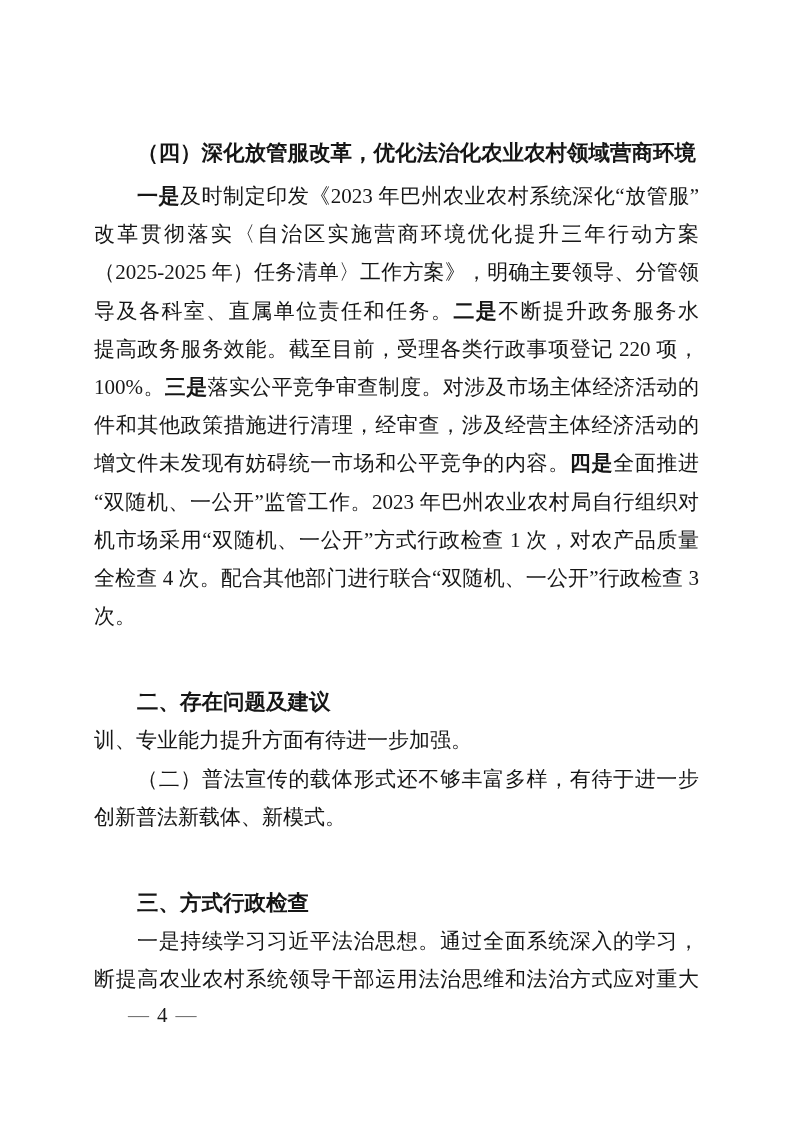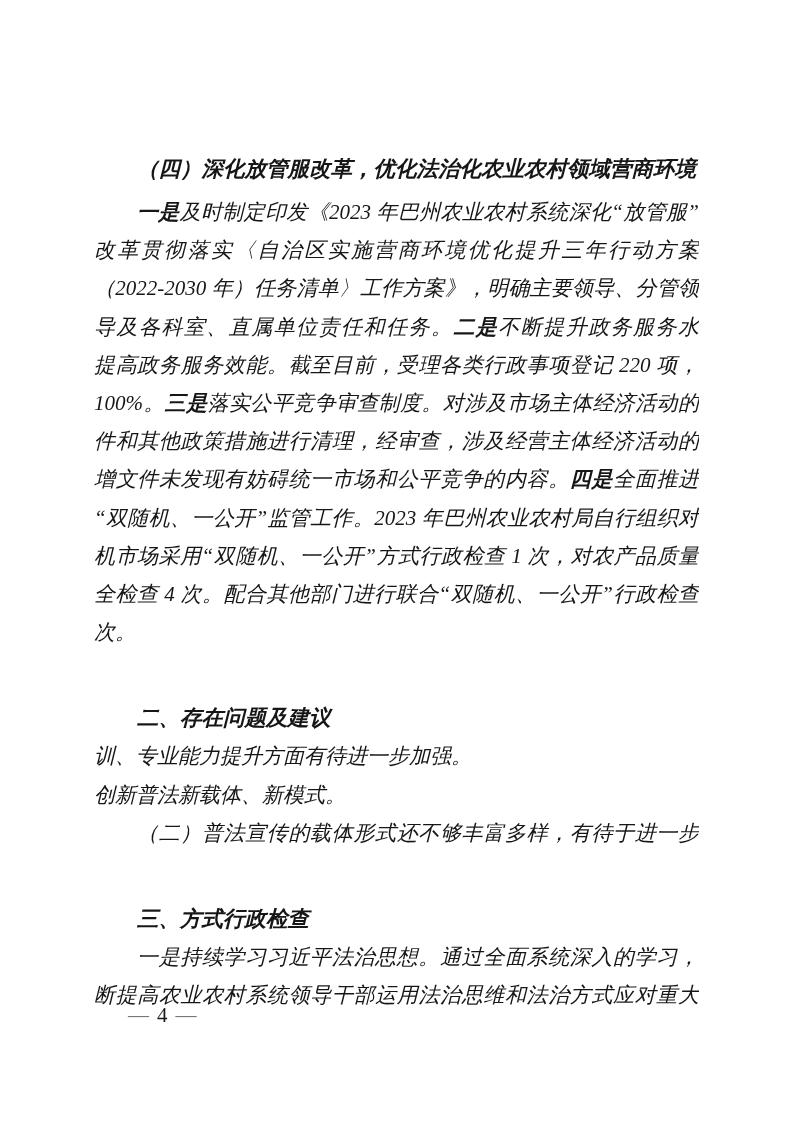--- a/index.html
+++ b/index.html
@@ -15,9 +15,8 @@
   .doc-body {
     position: absolute;
     left: 94px;
-    top: 149px;
+    top: 133px;
     width: 605px;
-    font-style: italic;
   }
   .line {
     height: 38.2px;

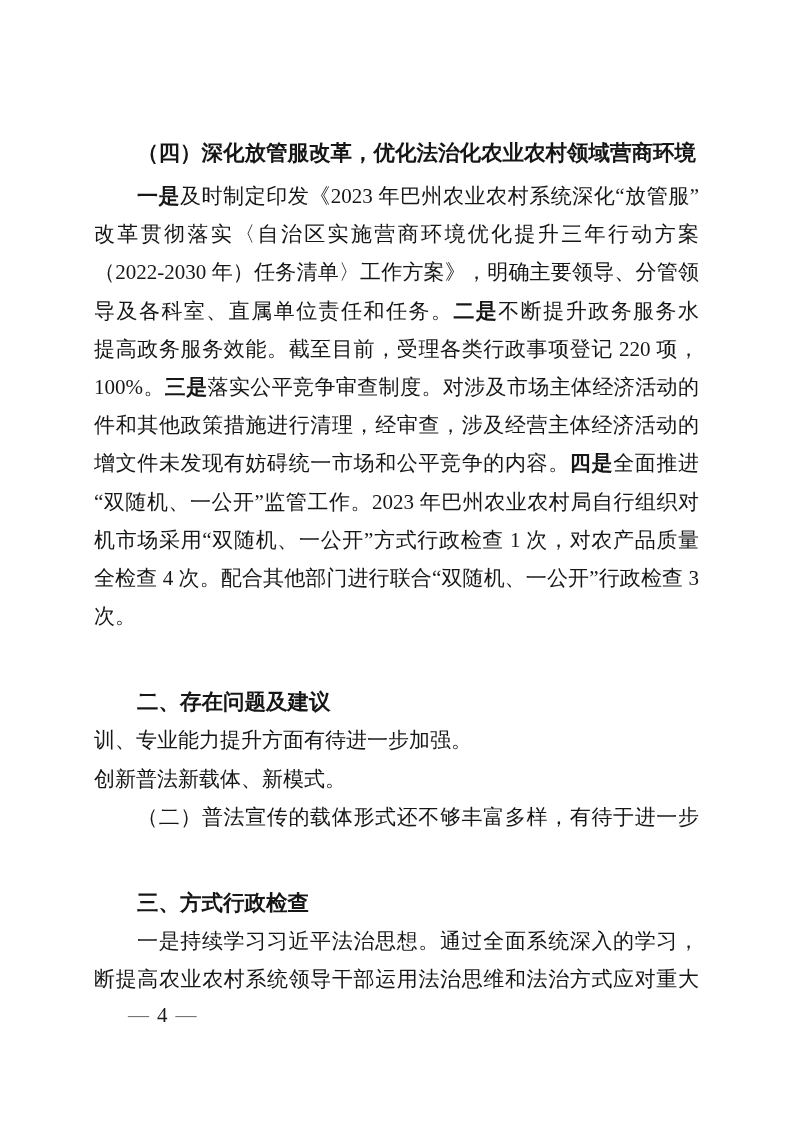--- a/index.html
+++ b/index.html
@@ -64,7 +64,7 @@
       <div class="line indent kai-heading"><span class="b">（四）深化放管服改革，优化法治化农业农村领域营商环境</span></div>
       <div class="line justify indent"><span class="b">一是</span><span>及时制定印发《2023 年巴州农业农村系统深化“放管服”</span></div>
       <div class="line justify"><span>改革贯彻落实〈自治区实施营商环境优化提升三年行动方案</span></div>
-      <div class="line justify"><span>（2022-2030 年）任务清单〉工作方案》，明确主要领导、分管领</span></div>
+      <div class="line justify"><span>（2025-2025 年）任务清单〉工作方案》，明确主要领导、分管领</span></div>
       <div class="line justify"><span>导及各科室、直属单位责任和任务。</span><span class="b">二是</span><span>不断提升政务服务水平，</span></div>
       <div class="line justify"><span>提高政务服务效能。截至目前，受理各类行政事项登记 220 项，审</span></div>
       <div class="line justify"><span>100%。</span><span class="b">三是</span><span>落实公平竞争审查制度。对涉及市场主体经济活动的文</span></div>

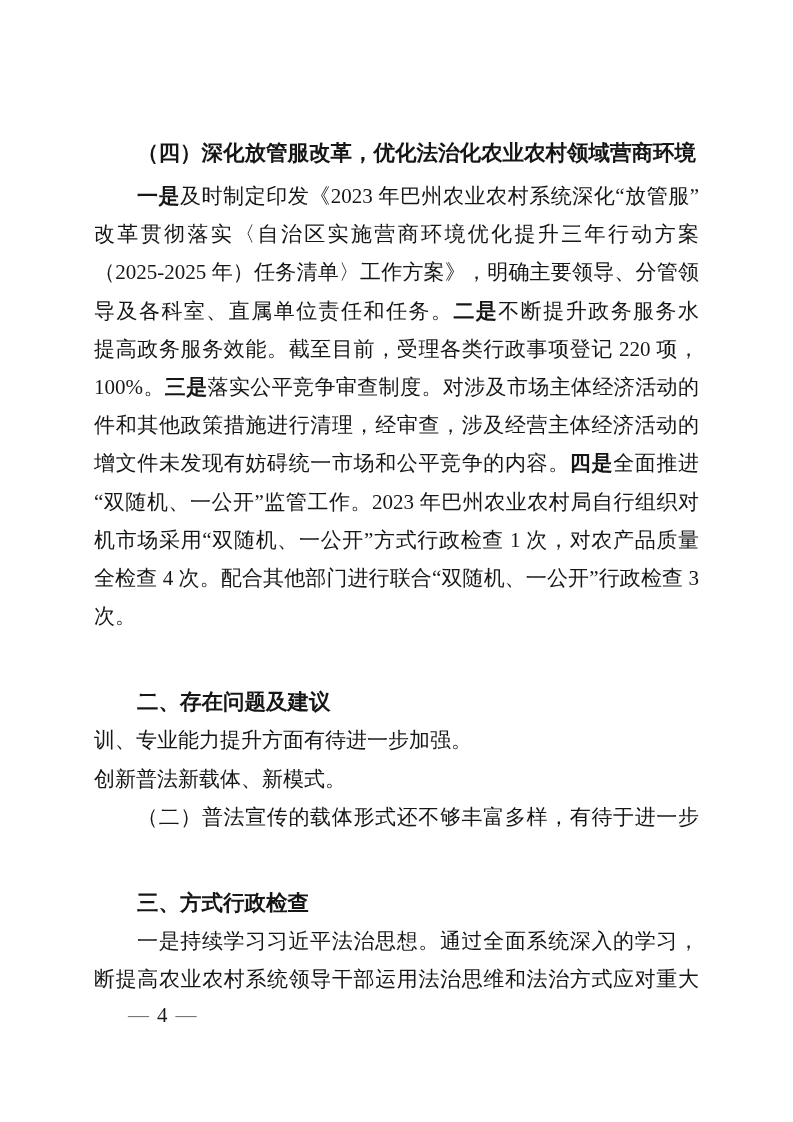--- a/index.html
+++ b/index.html
@@ -76,8 +76,8 @@
       <div class="line"><span>次。</span></div>
       <div class="line indent hei-heading"><span class="b">二、存在问题及建议</span></div>
       <div class="line"><span>训、专业能力提升方面有待进一步加强。</span></div>
+      <div class="line justify indent"><span>（二）普法宣传的载体形式还不够丰富多样，有待于进一步</span></div>
       <div class="line"><span>创新普法新载体、新模式。</span></div>
-      <div class="line justify indent"><span>（二）普法宣传的载体形式还不够丰富多样，有待于进一步</span></div>
       <div class="line indent hei-heading"><span class="b">三、方式行政检查</span></div>
       <div class="line justify indent"><span>一是持续学习习近平法治思想。通过全面系统深入的学习，不</span></div>
       <div class="line justify"><span>断提高农业农村系统领导干部运用法治思维和法治方式应对重大</span></div>

